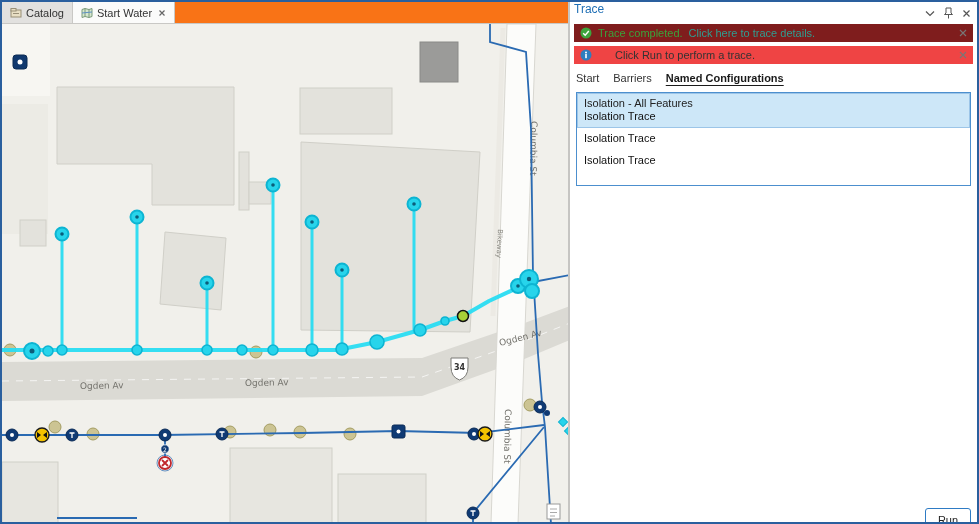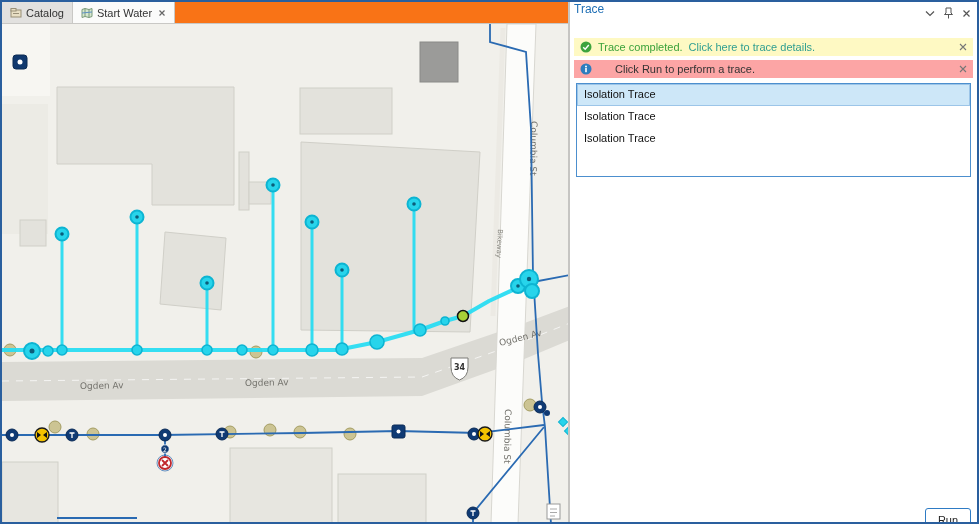--- a/index.html
+++ b/index.html
@@ -27,7 +27,7 @@
   .panel-header-icons{display:flex;align-items:center;gap:9px;}
   .icon-btn{display:flex;align-items:center;justify-content:center;cursor:default;}
   .msg-bar{margin:1px 4px 0;height:18px;display:flex;align-items:center;gap:6px;padding:0 6px;font-size:11px;flex:none;}
-  .msg-success{background:#fef9c3;margin-top:14px;}
+  .msg-success{background:#7f1d1d;margin-top:0;}
   .msg-info{background:#fca5a5;margin-top:4px;gap:23px;}
   .msg-text-success{color:#3ba23b;}
   .msg-link{color:#2f9e91;}

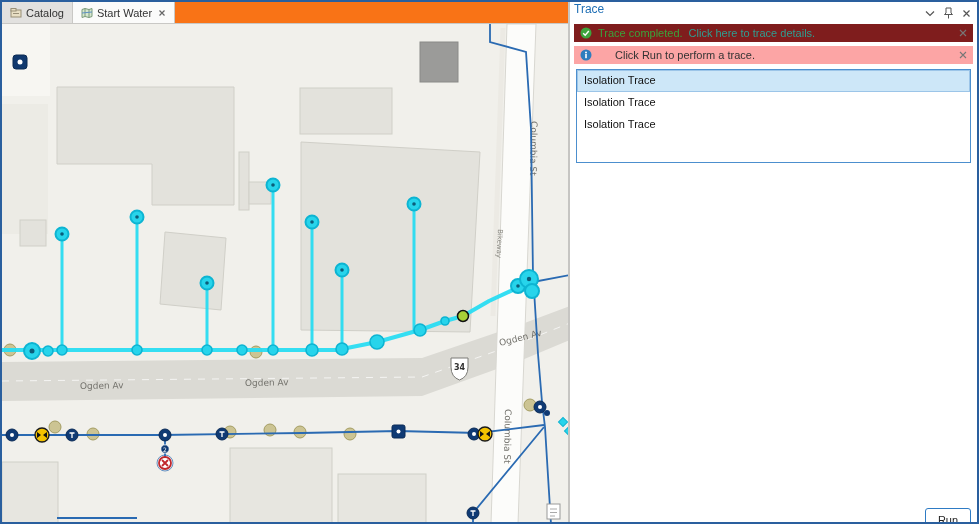--- a/index.html
+++ b/index.html
@@ -28,7 +28,7 @@
   .icon-btn{display:flex;align-items:center;justify-content:center;cursor:default;}
   .msg-bar{margin:1px 4px 0;height:18px;display:flex;align-items:center;gap:6px;padding:0 6px;font-size:11px;flex:none;}
   .msg-success{background:#7f1d1d;margin-top:0;}
-  .msg-info{background:#fca5a5;margin-top:4px;gap:23px;}
+  .msg-info{background:#ef4444;margin-top:4px;gap:23px;}
   .msg-text-success{color:#3ba23b;}
   .msg-link{color:#2f9e91;}
   .msg-text-info{color:#333;}

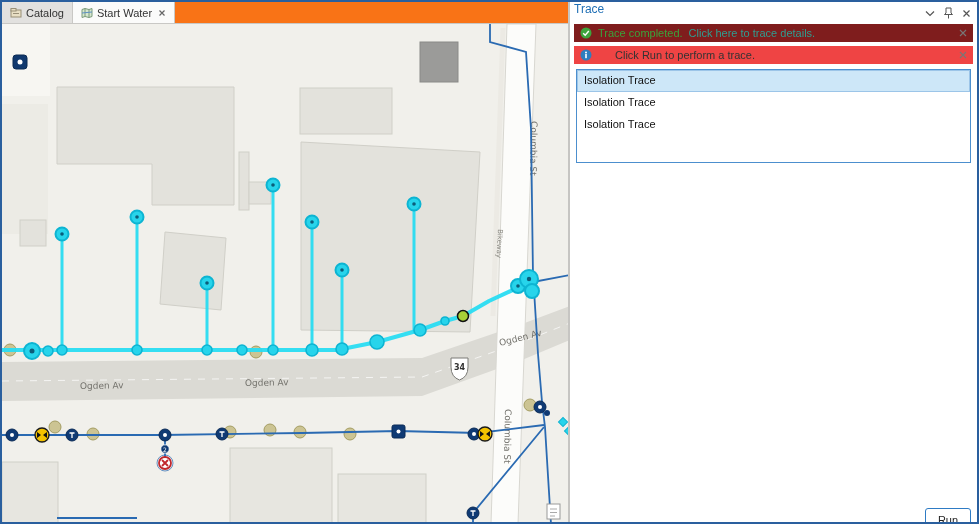--- a/index.html
+++ b/index.html
@@ -309,6 +309,11 @@
       </span>
     </div>
 
+    <div class="subtabs">
+      <span class="subtab">Start</span>
+      <span class="subtab">Barriers</span>
+      <span class="subtab active">Named Configurations</span>
+    </div>
 
     <div class="config-list">
       <div class="config-item selected">

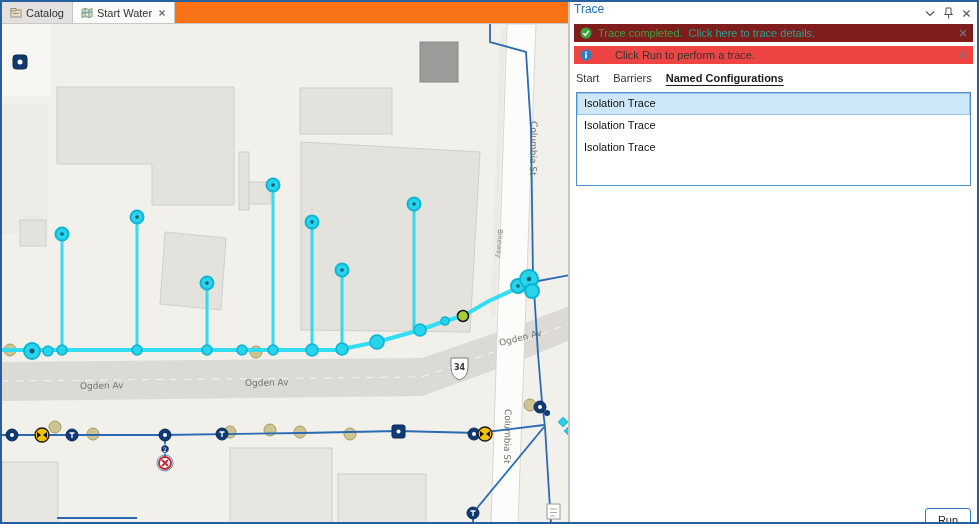--- a/index.html
+++ b/index.html
@@ -317,6 +317,7 @@
 
     <div class="config-list">
       <div class="config-item selected">
+        <div class="config-name">Isolation - All Features</div>
         <div class="config-type">Isolation Trace</div>
       </div>
       <div class="config-item">

